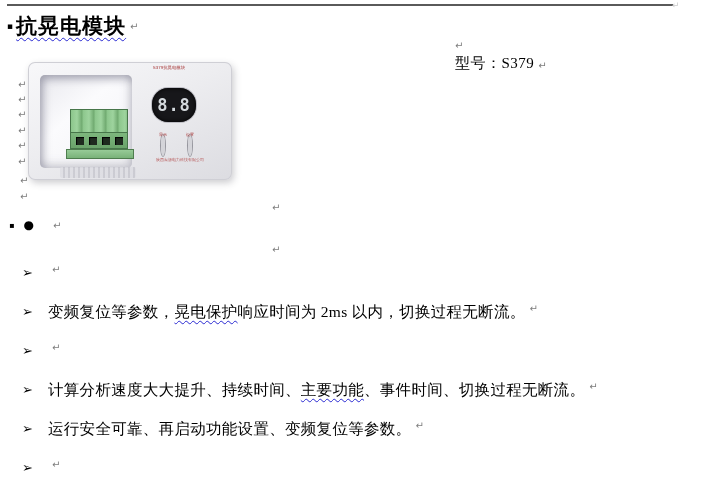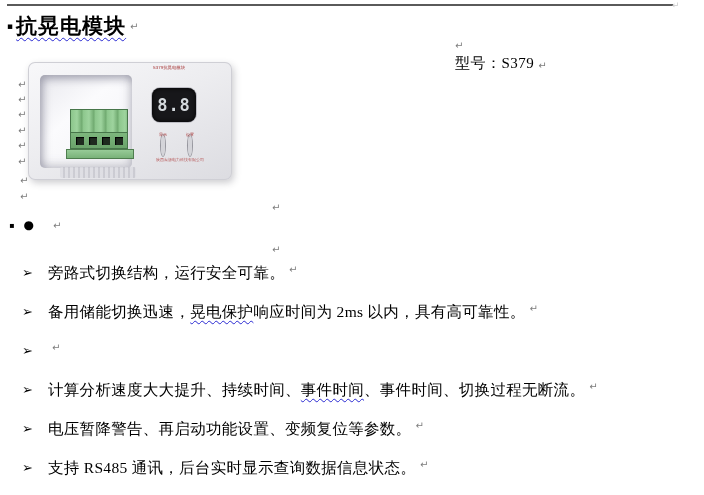--- a/index.html
+++ b/index.html
@@ -63,7 +63,7 @@
     border-radius:2px;
   }
   .display{
-    position:absolute;left:124px;top:26px;width:44px;height:34px;border-radius:8px;
+    position:absolute;left:124px;top:26px;width:44px;height:34px;border-radius:16px;
     background:#17171a;box-shadow:inset 0 0 4px #000,0 0 0 1px #bdbdc4;
     display:flex;align-items:center;justify-content:center;
   }

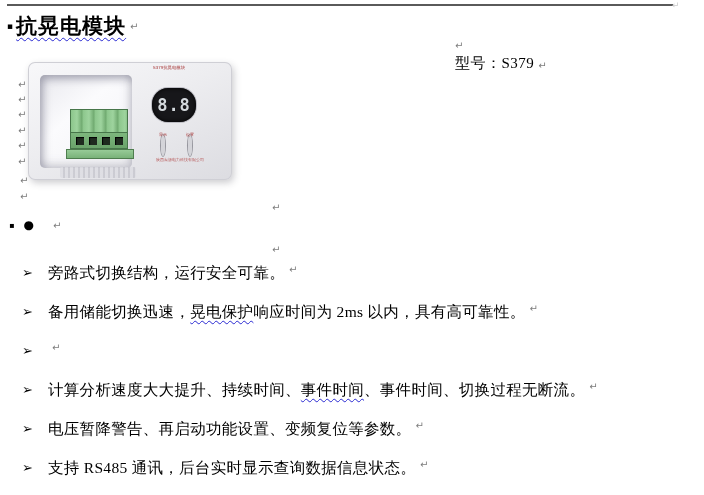--- a/index.html
+++ b/index.html
@@ -174,7 +174,6 @@
   <div class="feature-list">
       <div class="feature-row">
         <span class="marker">➢</span>
-        <span class="feature-text"><span>旁路式切换结构，运行安全可靠。</span></span>
         <span class="pilcrow inline">↵</span>
       </div>
       <div class="feature-row">

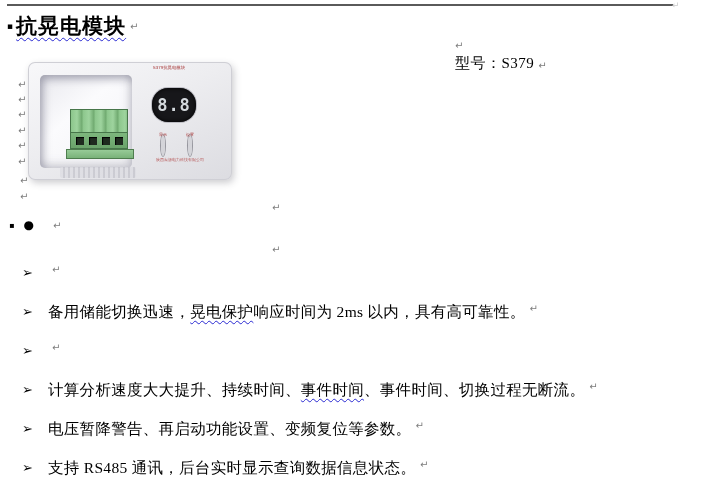--- a/index.html
+++ b/index.html
@@ -178,7 +178,7 @@
       </div>
       <div class="feature-row">
         <span class="marker">➢</span>
-        <span class="feature-text"><span>备用储能切换迅速，</span><span class="wavy">晃电保护</span><span>响应时间为 2ms 以内，具有高可靠性。</span></span>
+        <span class="feature-text"><span>变频复位等参数，</span><span class="wavy">晃电保护</span><span>响应时间为 2ms 以内，具有高可靠性。</span></span>
         <span class="pilcrow inline">↵</span>
       </div>
       <div class="feature-row">

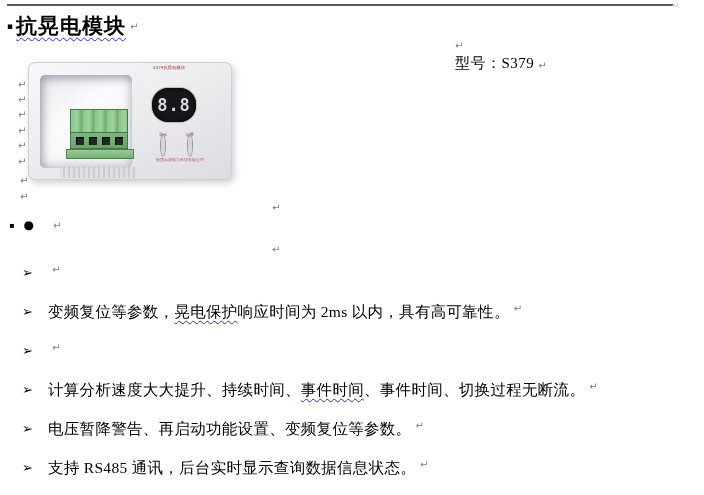--- a/index.html
+++ b/index.html
@@ -178,7 +178,7 @@
       </div>
       <div class="feature-row">
         <span class="marker">➢</span>
-        <span class="feature-text"><span>变频复位等参数，</span><span class="wavy">晃电保护</span><span>响应时间为 2ms 以内，具有高可靠性。</span></span>
+        <span class="feature-text"><span>变频复位等参数，</span><span class="wavy">晃电保护</span><span>响应时间为 2ms 以内，切换过程无断流。</span></span>
         <span class="pilcrow inline">↵</span>
       </div>
       <div class="feature-row">

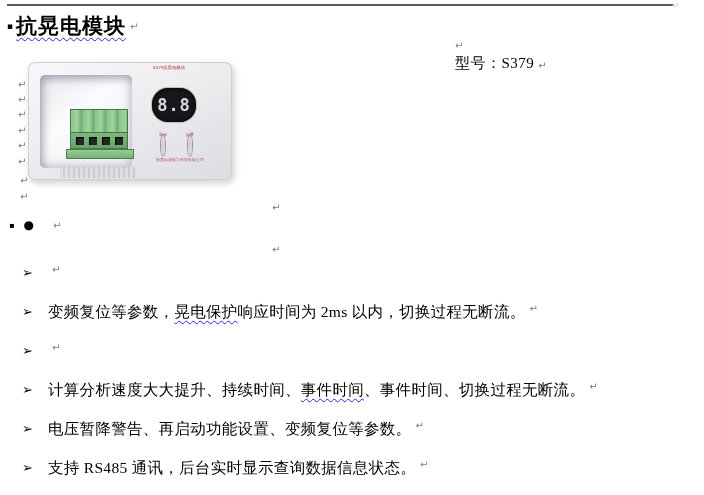--- a/index.html
+++ b/index.html
@@ -187,7 +187,7 @@
       </div>
       <div class="feature-row">
         <span class="marker">➢</span>
-        <span class="feature-text"><span>计算分析速度大大提升、持续时间、</span><span class="wavy">事件时间</span><span>、事件时间、切换过程无断流。</span></span>
+        <span class="feature-text"><span>计算分析速度大大提升、持续时间、</span><span class="wavy">主要功能</span><span>、事件时间、切换过程无断流。</span></span>
         <span class="pilcrow inline">↵</span>
       </div>
       <div class="feature-row">

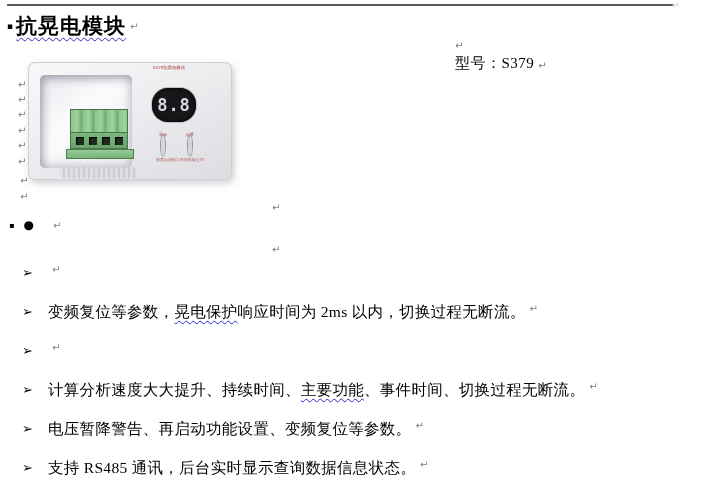--- a/index.html
+++ b/index.html
@@ -192,7 +192,7 @@
       </div>
       <div class="feature-row">
         <span class="marker">➢</span>
-        <span class="feature-text"><span>电压暂降警告、再启动功能设置、变频复位等参数。</span></span>
+        <span class="feature-text"><span>运行安全可靠、再启动功能设置、变频复位等参数。</span></span>
         <span class="pilcrow inline">↵</span>
       </div>
       <div class="feature-row">

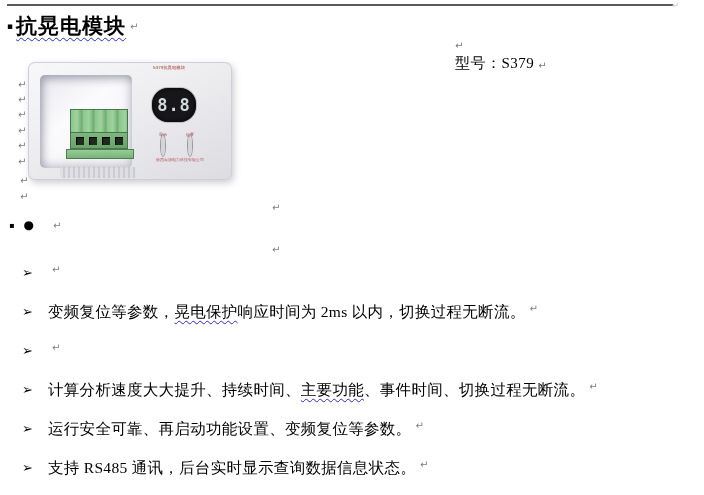--- a/index.html
+++ b/index.html
@@ -197,7 +197,6 @@
       </div>
       <div class="feature-row">
         <span class="marker">➢</span>
-        <span class="feature-text"><span>支持 RS485 通讯，后台实时显示查询数据信息状态。</span></span>
         <span class="pilcrow inline">↵</span>
       </div>
     </div>

